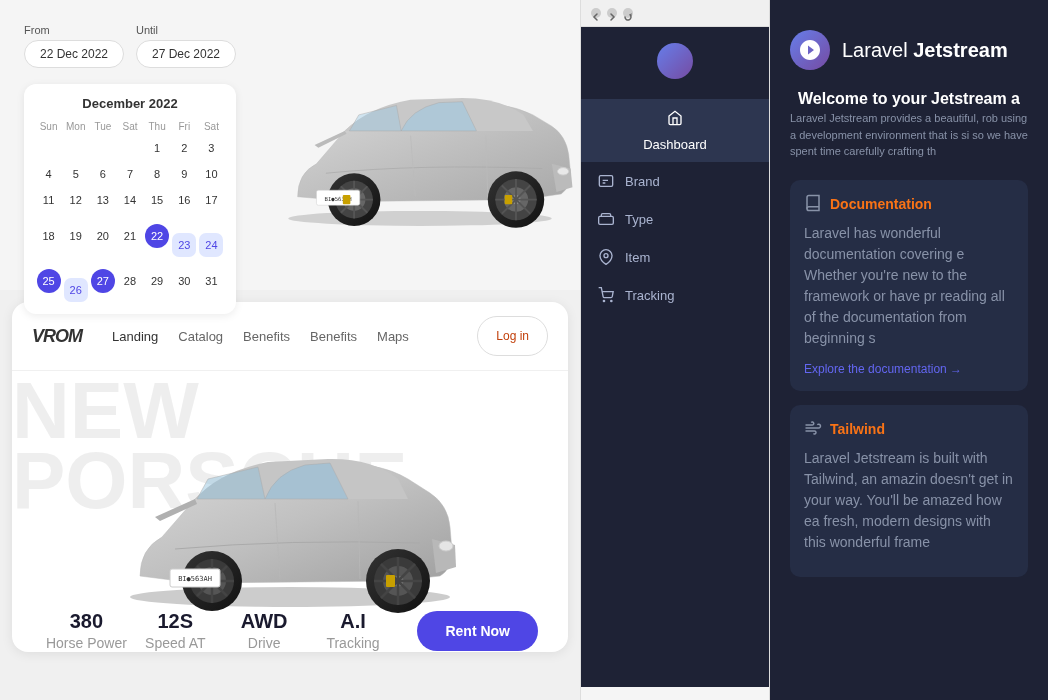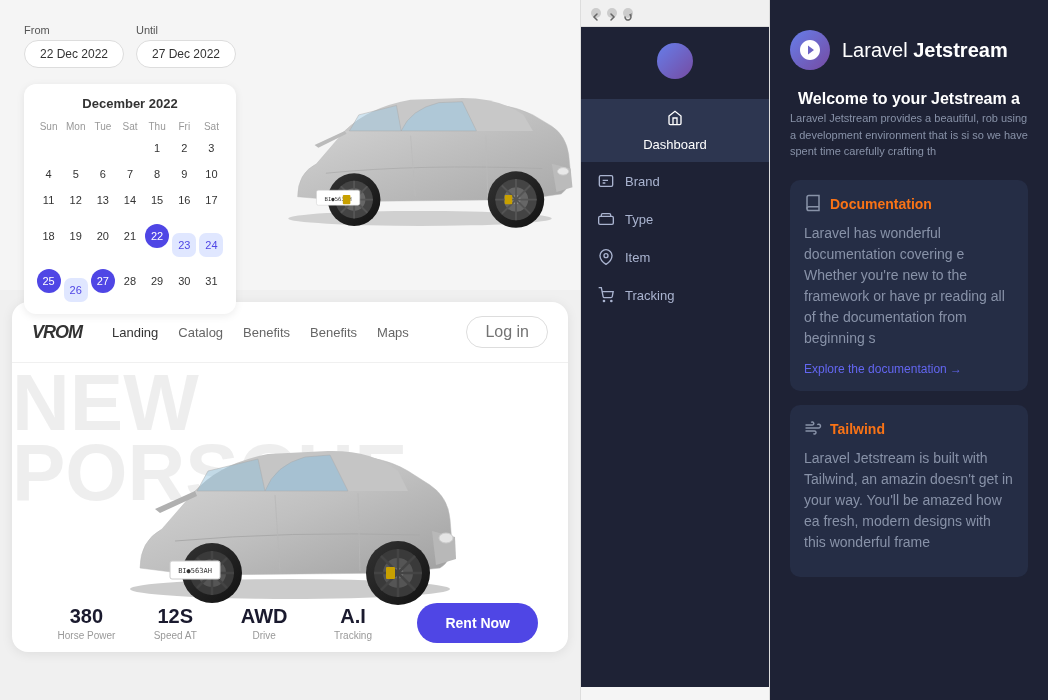--- a/index.html
+++ b/index.html
@@ -161,9 +161,9 @@
     .vrom-login-btn {
       border: 1.5px solid #ddd;
       border-radius: 20px;
-      padding: 6px 18px;
-      font-size: 16px;
-      color: #737373;
+      padding: 12px 18px;
+      font-size: 12px;
+      color: #c2410c;
       background: white;
       cursor: pointer;
     }

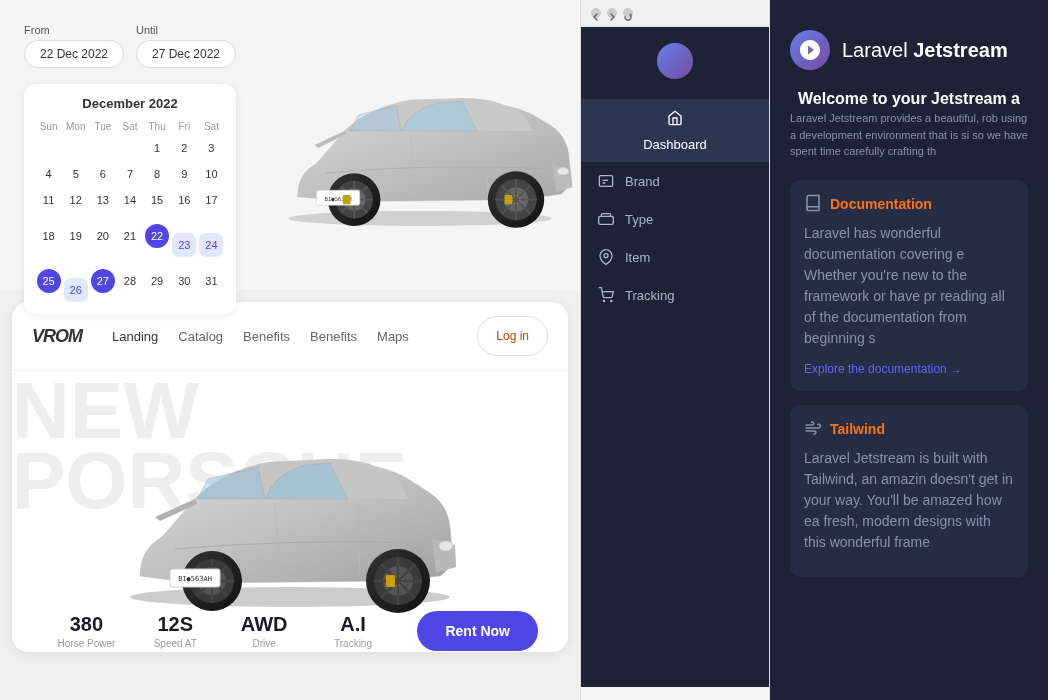--- a/index.html
+++ b/index.html
@@ -230,7 +230,7 @@
     }
 
     .stat-label {
-      font-size: 10px;
+      font-size: 14px;
       color: #999;
       margin-top: 2px;
     }

